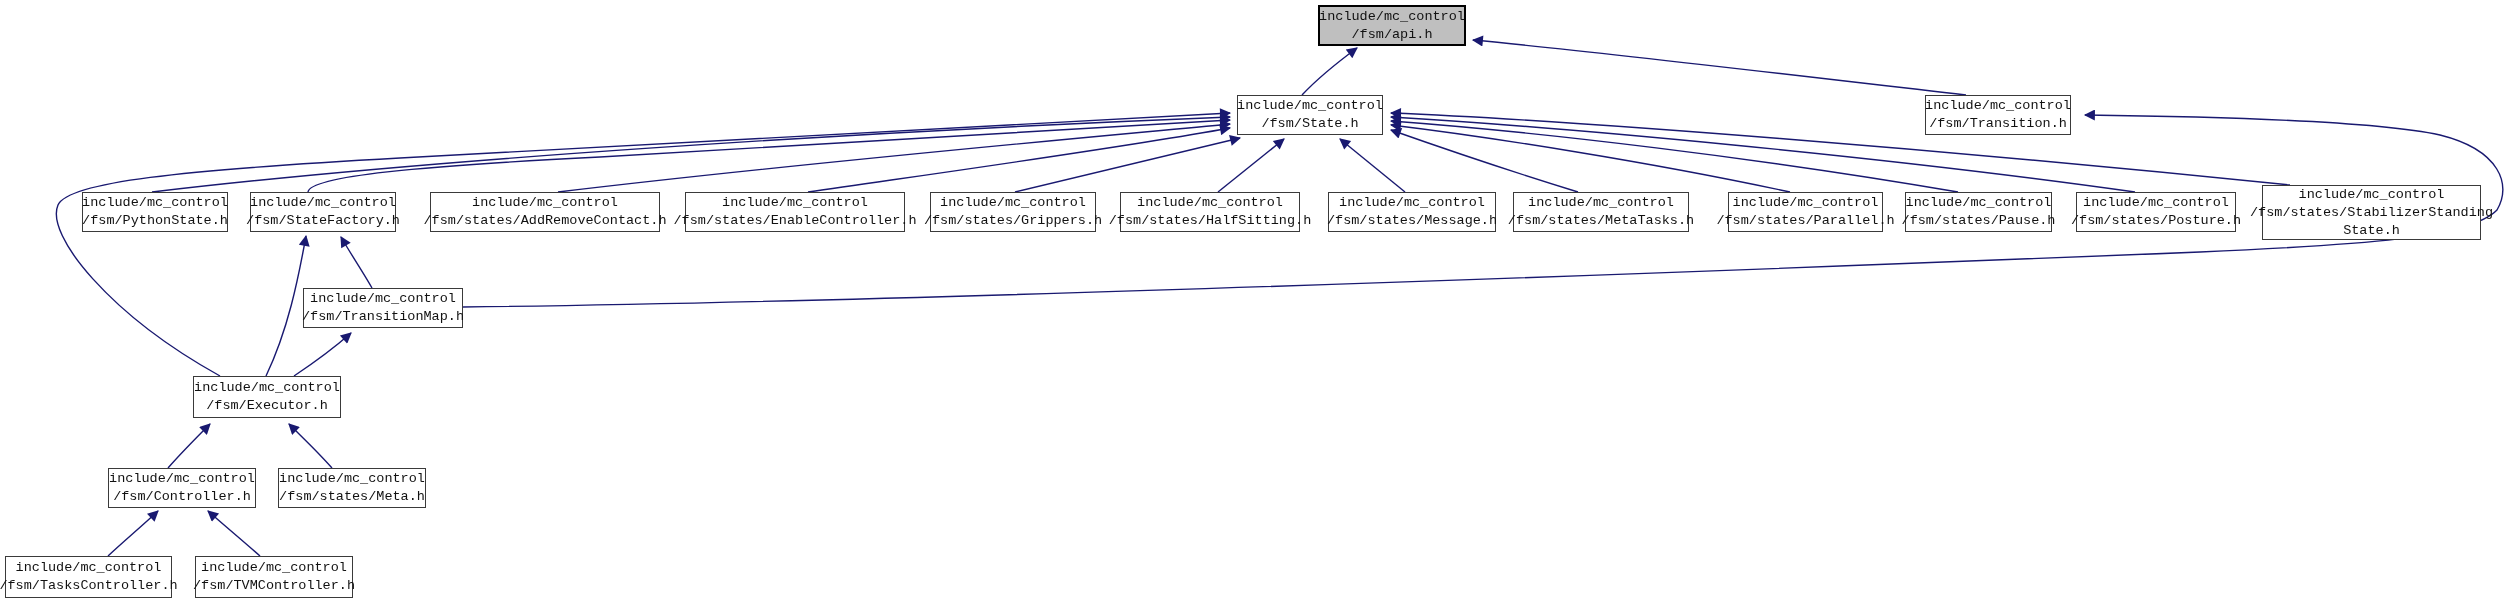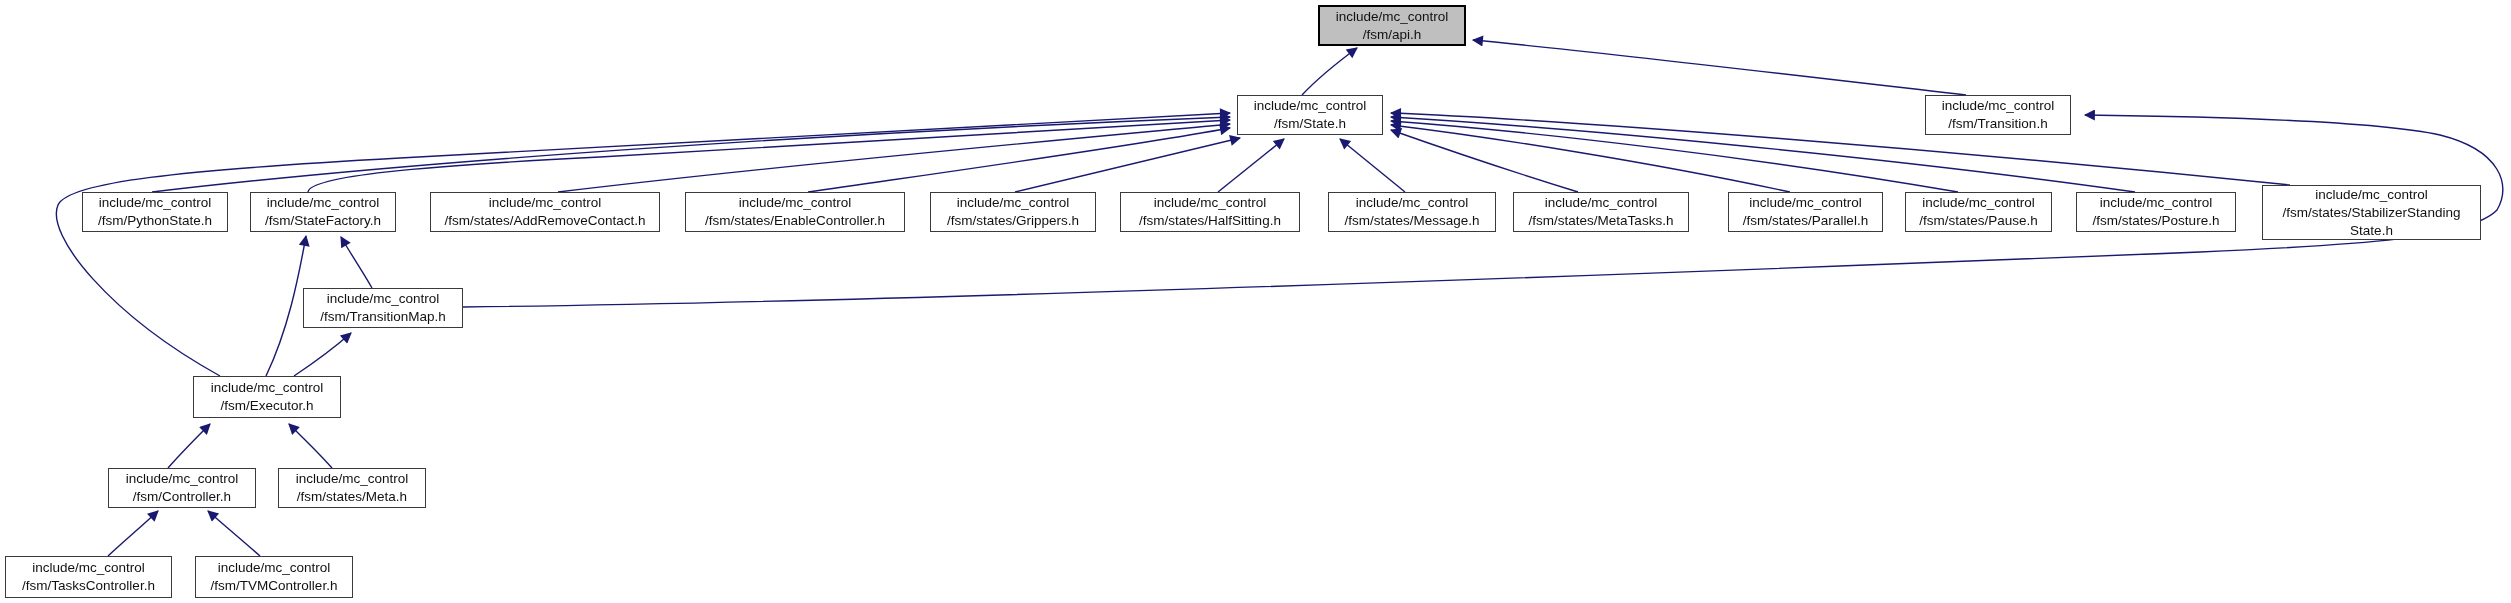--- a/index.html
+++ b/index.html
@@ -8,7 +8,7 @@
     width:2511px;
     height:603px;
     background:#ffffff;
-    font-family:Liberation Sans, sans-serif;
+    font-family:Liberation Mono, monospace;
     overflow:hidden;
   }
   #edges{position:absolute;left:0;top:0;width:2511px;height:603px;}

